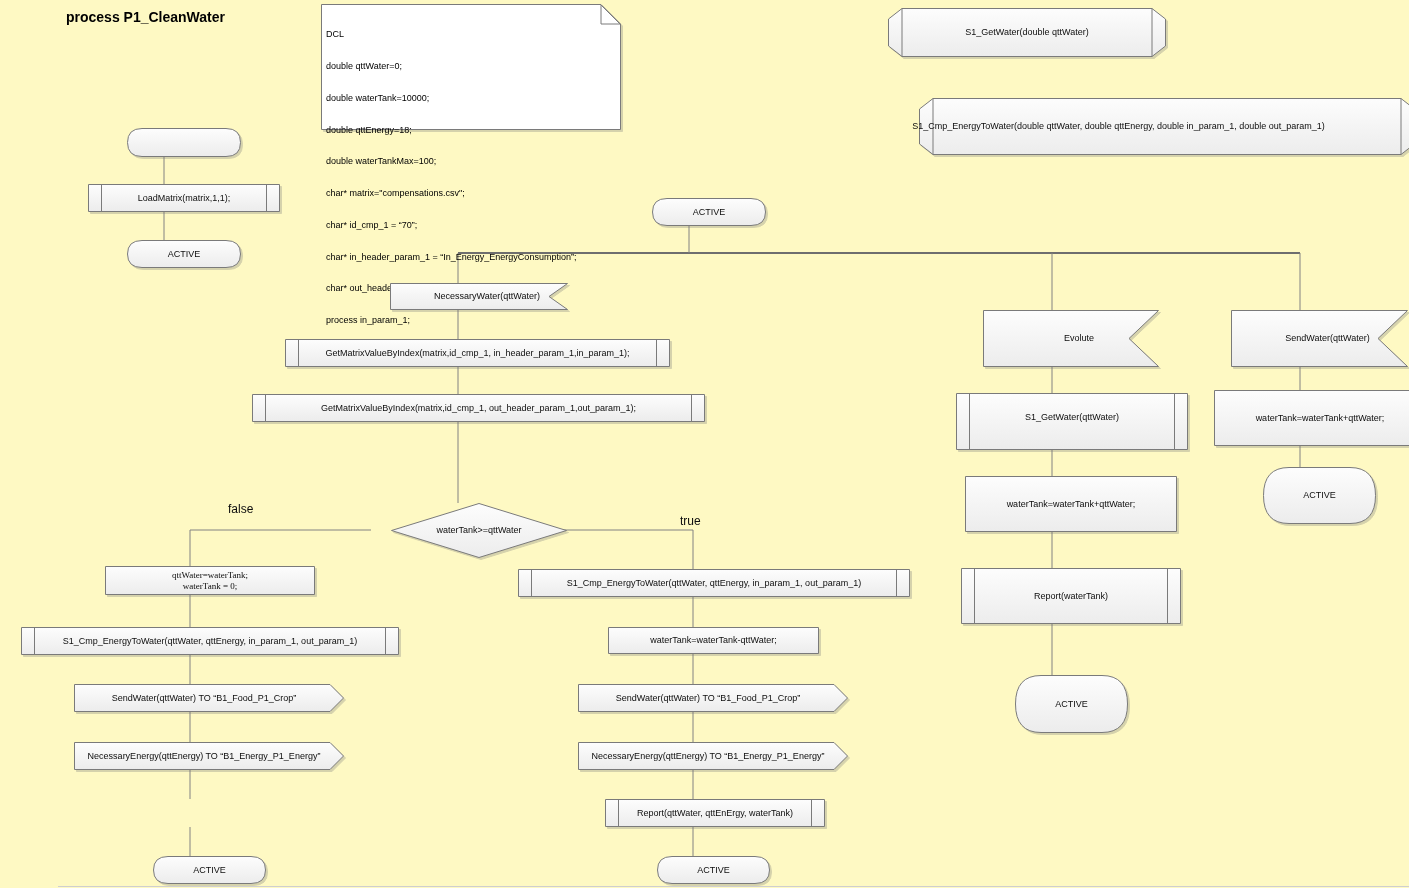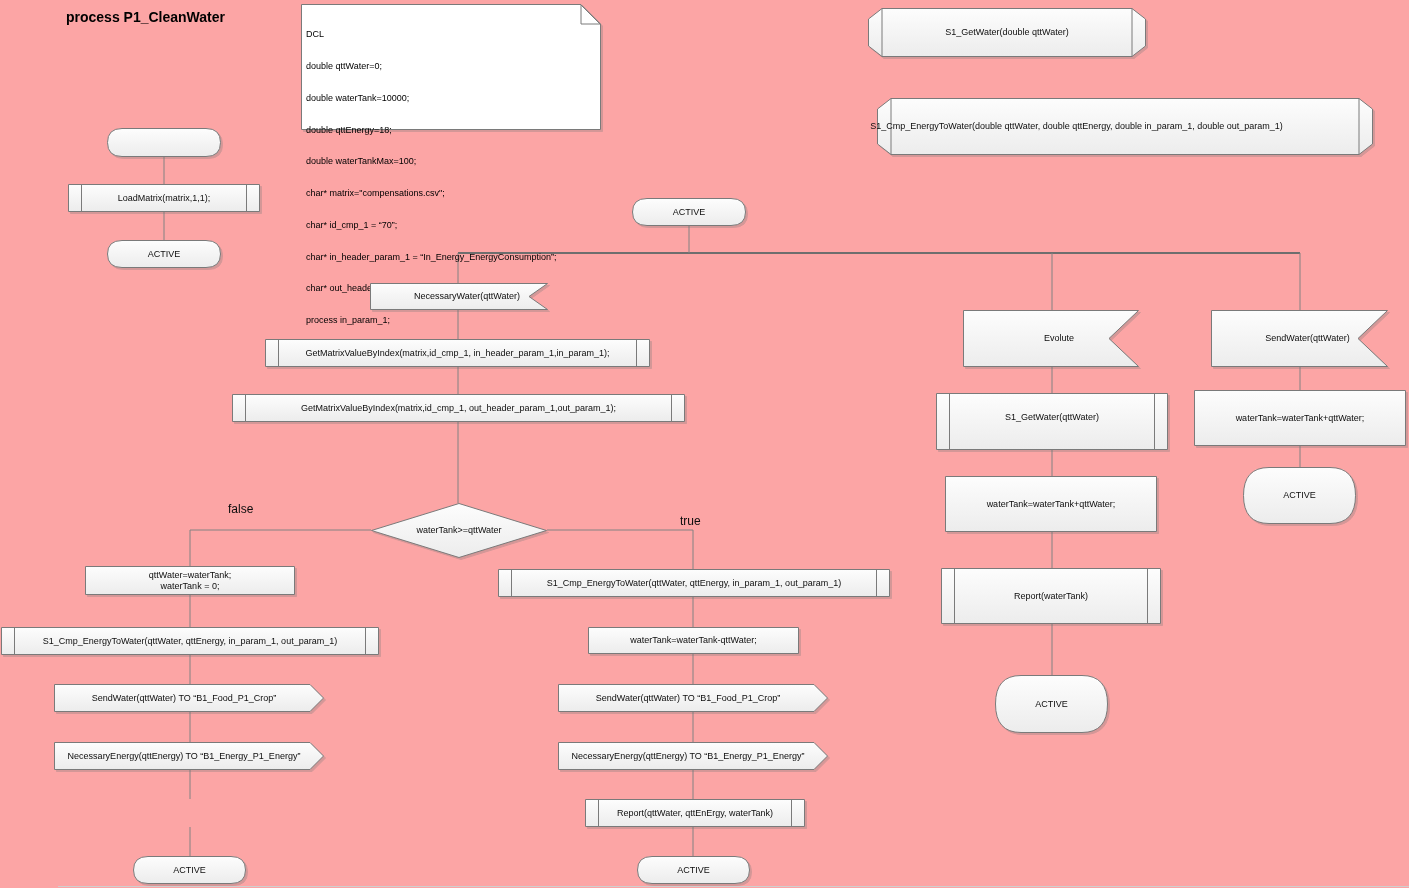--- a/index.html
+++ b/index.html
@@ -4,7 +4,7 @@
 <style>
   html,body{margin:0;padding:0;background:#ffffff;}
   #canvas{
-    position:relative;width:1409px;height:888px;background:#fca5a5;overflow:hidden;
+    position:relative;width:1409px;height:888px;background:#fef9c3;overflow:hidden;
     font-family:"Liberation Sans",sans-serif;color:#111;
   }
   #wires{position:absolute;left:0;top:0;width:100%;height:100%;}

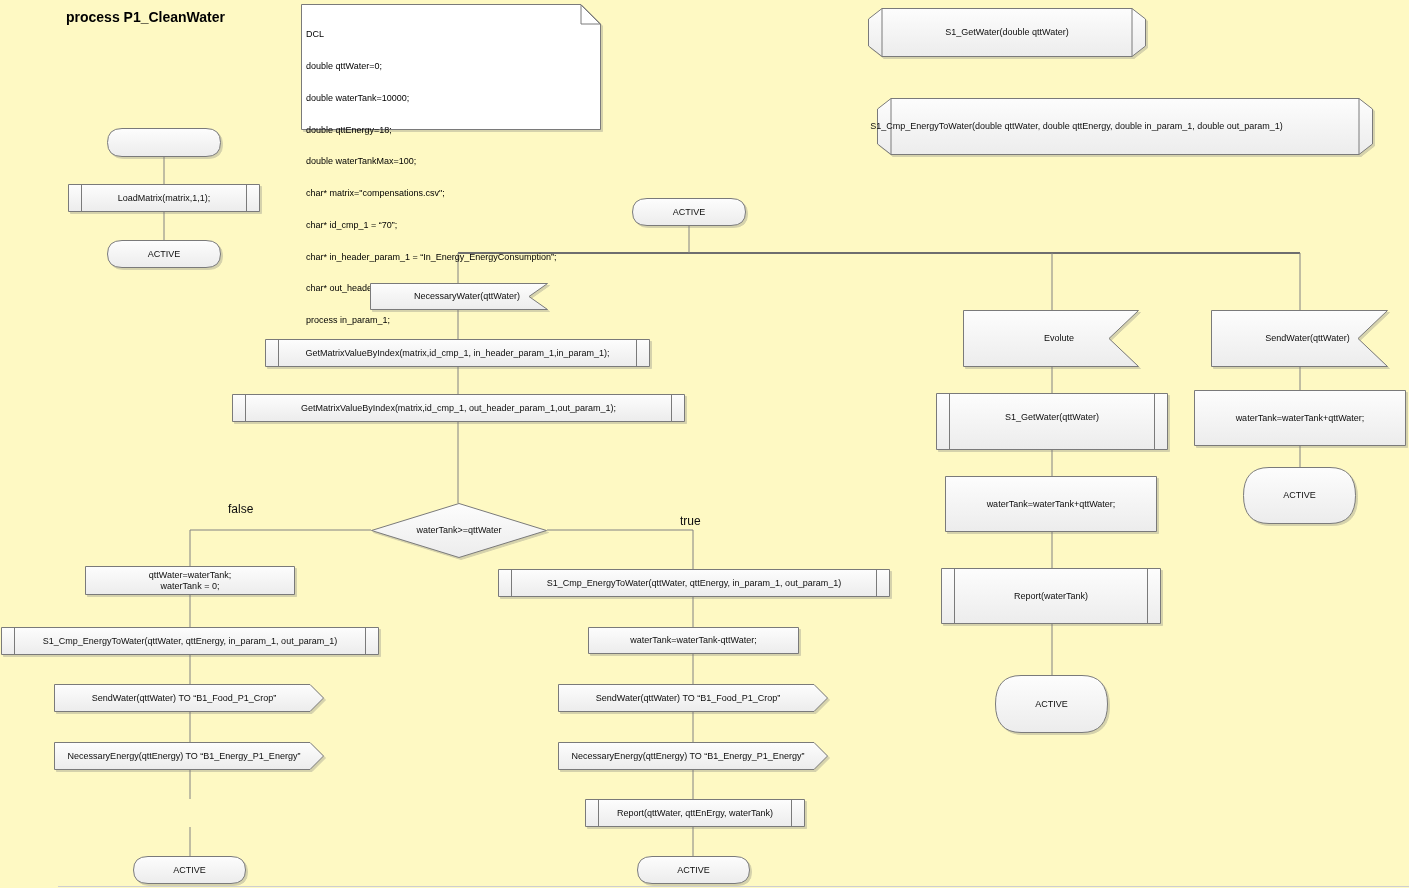--- a/index.html
+++ b/index.html
@@ -14,7 +14,7 @@
     position:absolute;left:66px;top:9px;font-size:14px;font-weight:bold;color:#000;
     letter-spacing:0px;white-space:nowrap;
   }
-  .node{position:absolute;}
+  .node{position:absolute;margin-left:20px;}
   .node svg.outline{position:absolute;left:0;top:0;overflow:visible;
     filter:drop-shadow(2px 2px 0 rgba(120,120,120,0.30));}
   .node svg.outline path{fill:url(#gfill);stroke:#7a7a7a;stroke-width:1;}

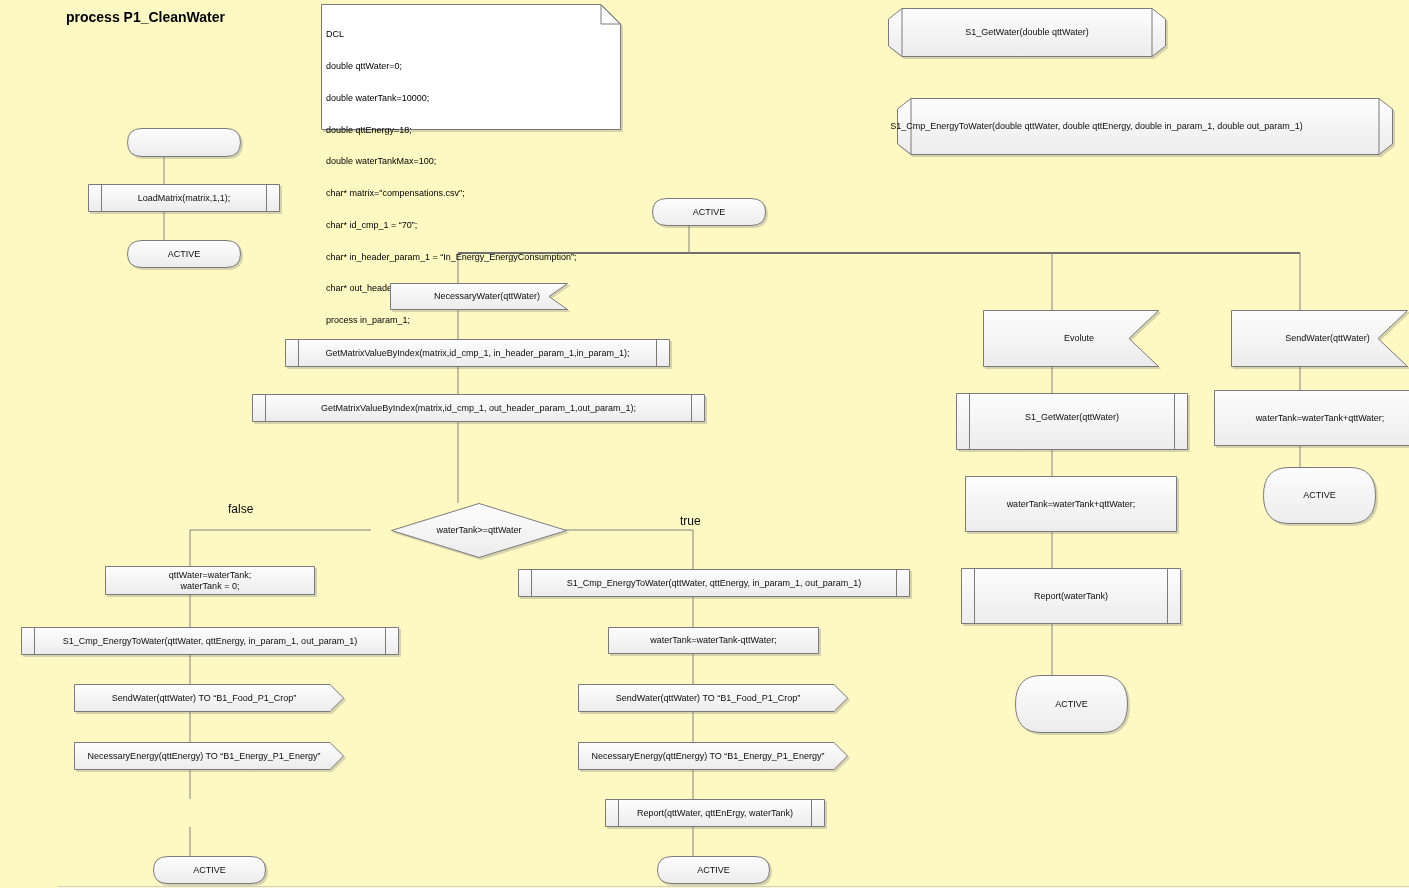--- a/index.html
+++ b/index.html
@@ -91,7 +91,7 @@
       </svg>
     <span class="lbl">S1_GetWater(double qttWater)</span>
   </div>
-  <div class="node" data-shape="procdecl" style="left:877px;top:98px;width:399px;height:57px">
+  <div class="node" data-shape="procdecl" style="left:899px;top:98px;width:399px;height:57px">
       <svg class="outline" width="496" height="57" viewBox="0 0 496 57">
         <path d="M 14 .5 H 482 L 495.5 11 V 46 L 482 56.5 H 14 L .5 46 V 11 Z"></path>
         <path class="line" d="M 14 .5 V 56.5 M 482 .5 V 56.5"></path>

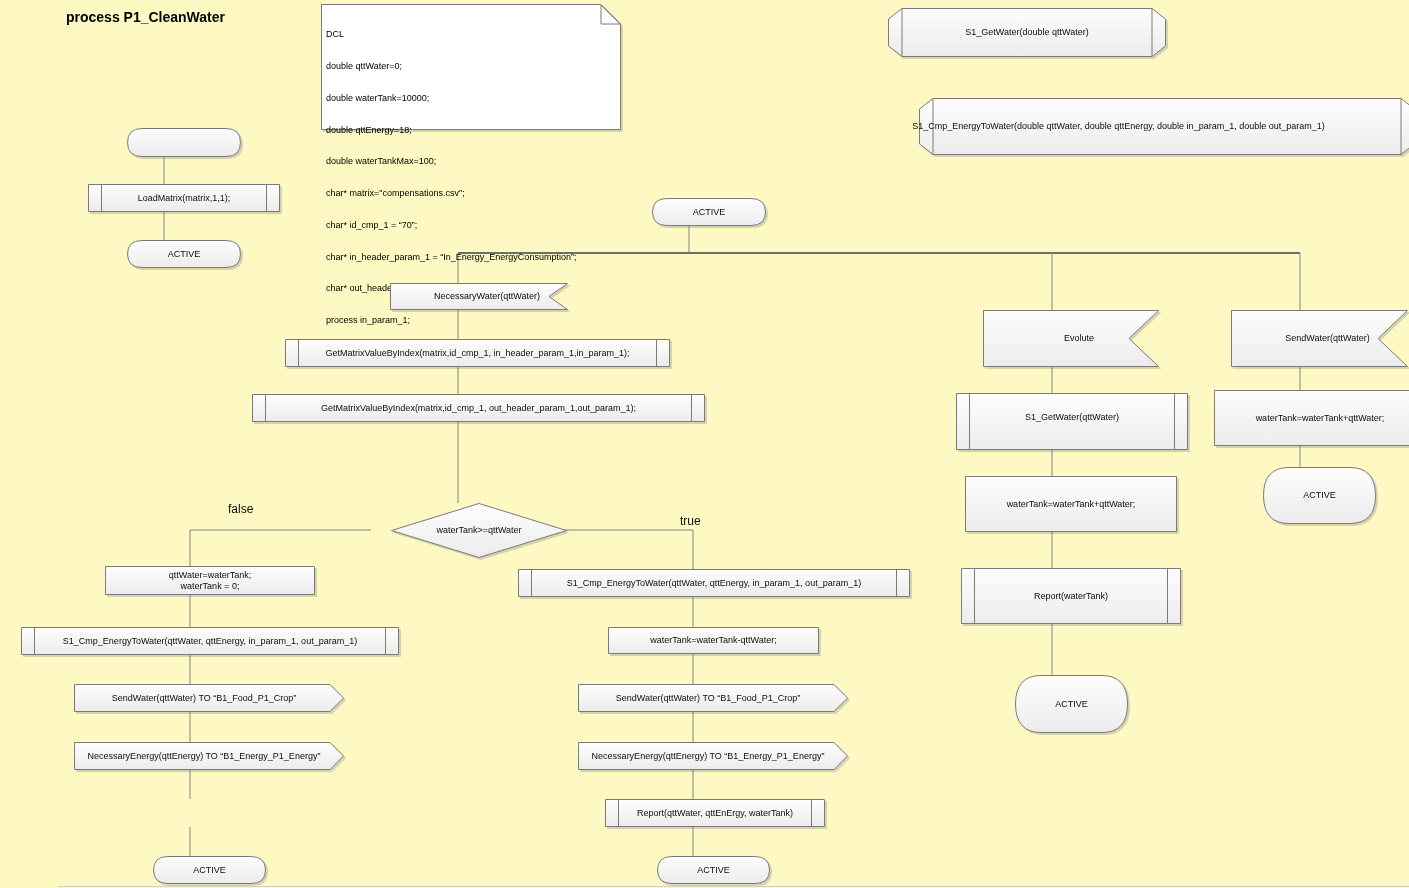--- a/index.html
+++ b/index.html
@@ -26,7 +26,7 @@
   }
   .node[data-shape="input"] .lbl{padding-right:16px;padding-left:32px;}
   .node[data-shape="output"] .lbl{padding-right:10px;}
-  .two-line .lbl{flex-direction:column;}
+  .two-line .lbl{flex-direction:column;font-family:Liberation Serif, serif;}
   .branch-label{position:absolute;font-size:12px;color:#0d0d0d;white-space:nowrap;}
   .note-text{
     position:absolute;left:5px;top:4px;right:24px;font-size:9px;line-height:10.6px;

